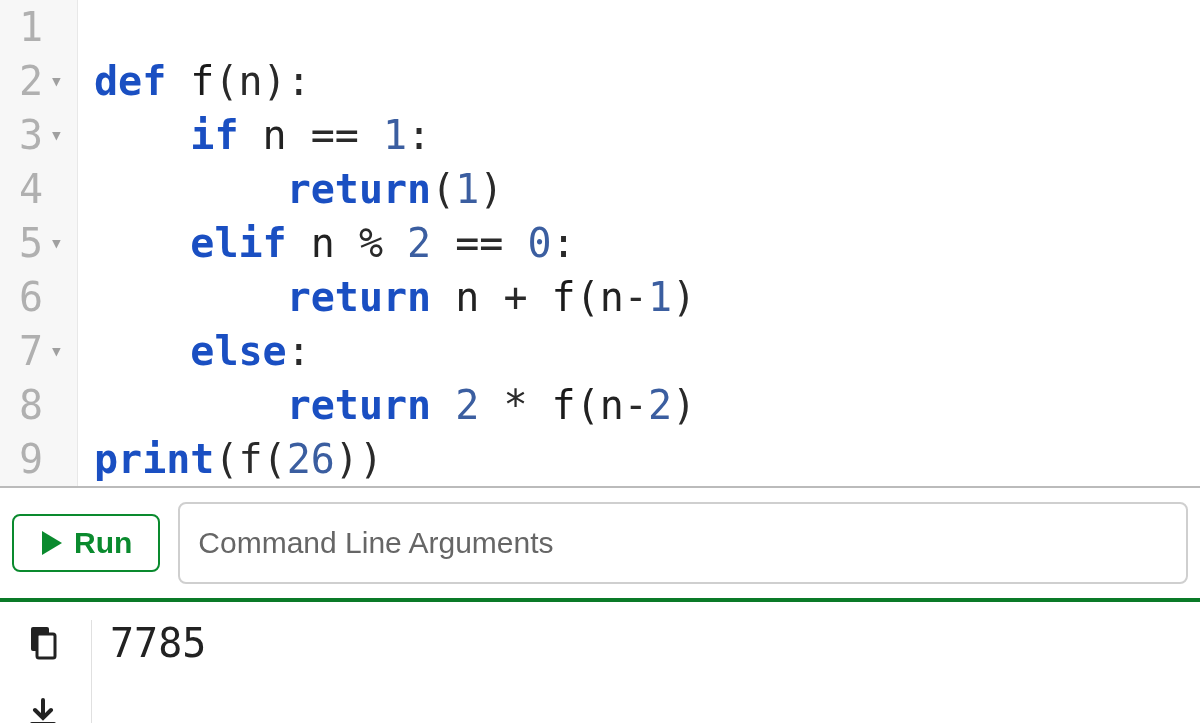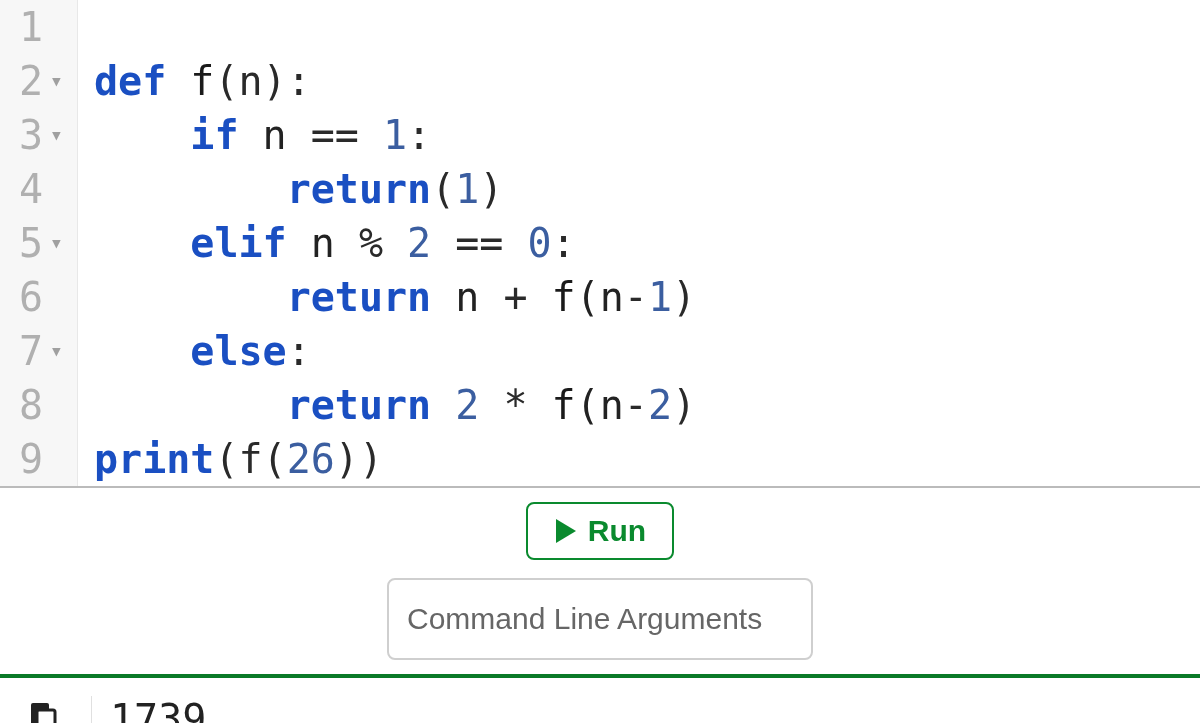--- a/index.html
+++ b/index.html
@@ -17,7 +17,7 @@
   .num { color: #3b5ea0; }
   .plain { color: #222; }
 
-  .toolbar { display: flex; align-items: center; gap: 18px; padding: 14px 12px 14px 12px; background: #fff; border-bottom: 4px solid #0a7a28; font-family: "Segoe UI", "Helvetica Neue", Arial, sans-serif; flex-direction: column; }
+  .toolbar { display: flex; align-items: center; gap: 18px; padding: 14px 12px 14px 12px; background: #fff; border-bottom: 4px solid #0a7a28; font-family: "Segoe UI", "Helvetica Neue", Arial, sans-serif; }
   .btn { display: inline-flex; align-items: center; gap: 10px; padding: 10px 26px; border-radius: 8px; font-size: 30px; font-weight: 700; cursor: pointer; border: 2px solid #cfcfcf; background: #fff; color: #333; }
   .btn-run { border-color: #0a8a2e; color: #0a8a2e; }
   .cmd-input { flex: 1; font-size: 30px; padding: 22px 18px; border: 2px solid #cfcfcf; border-radius: 8px; color: #333; font-family: "Segoe UI", Arial, sans-serif; }

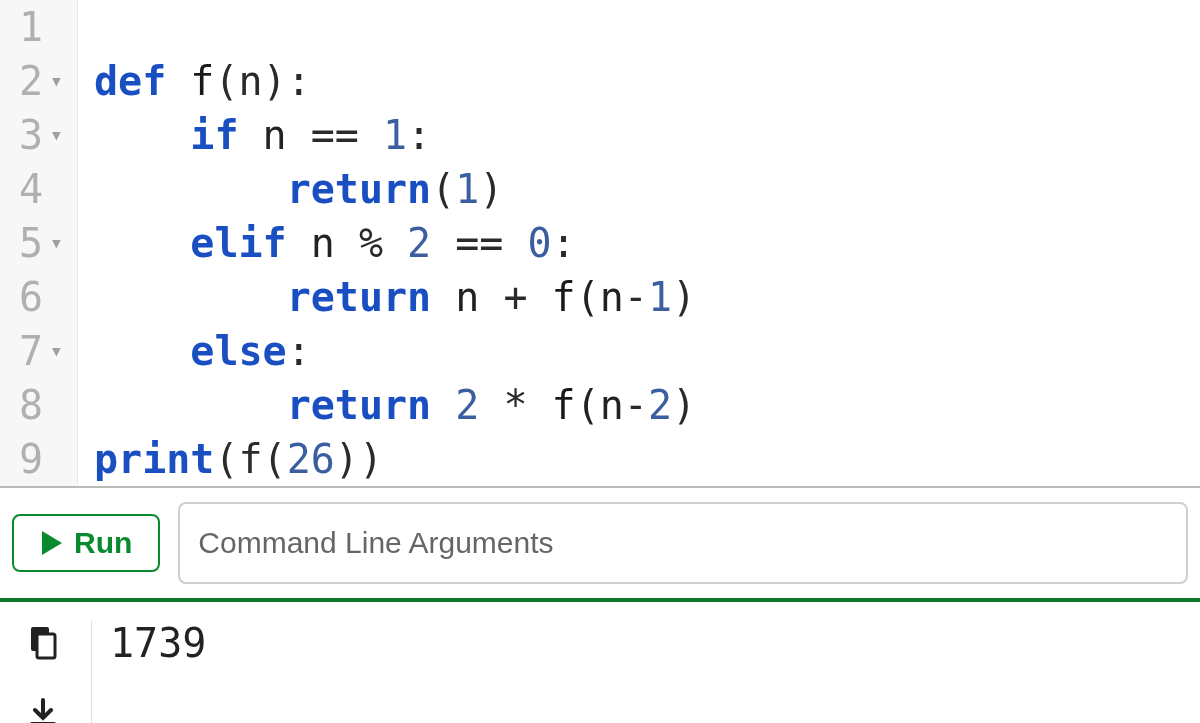--- a/index.html
+++ b/index.html
@@ -103,7 +103,7 @@
           </svg>
       </span>
     </div>
-    <div class="output">1739</div>
+    <div class="output">7785</div>
   </div>
 
 </div>

